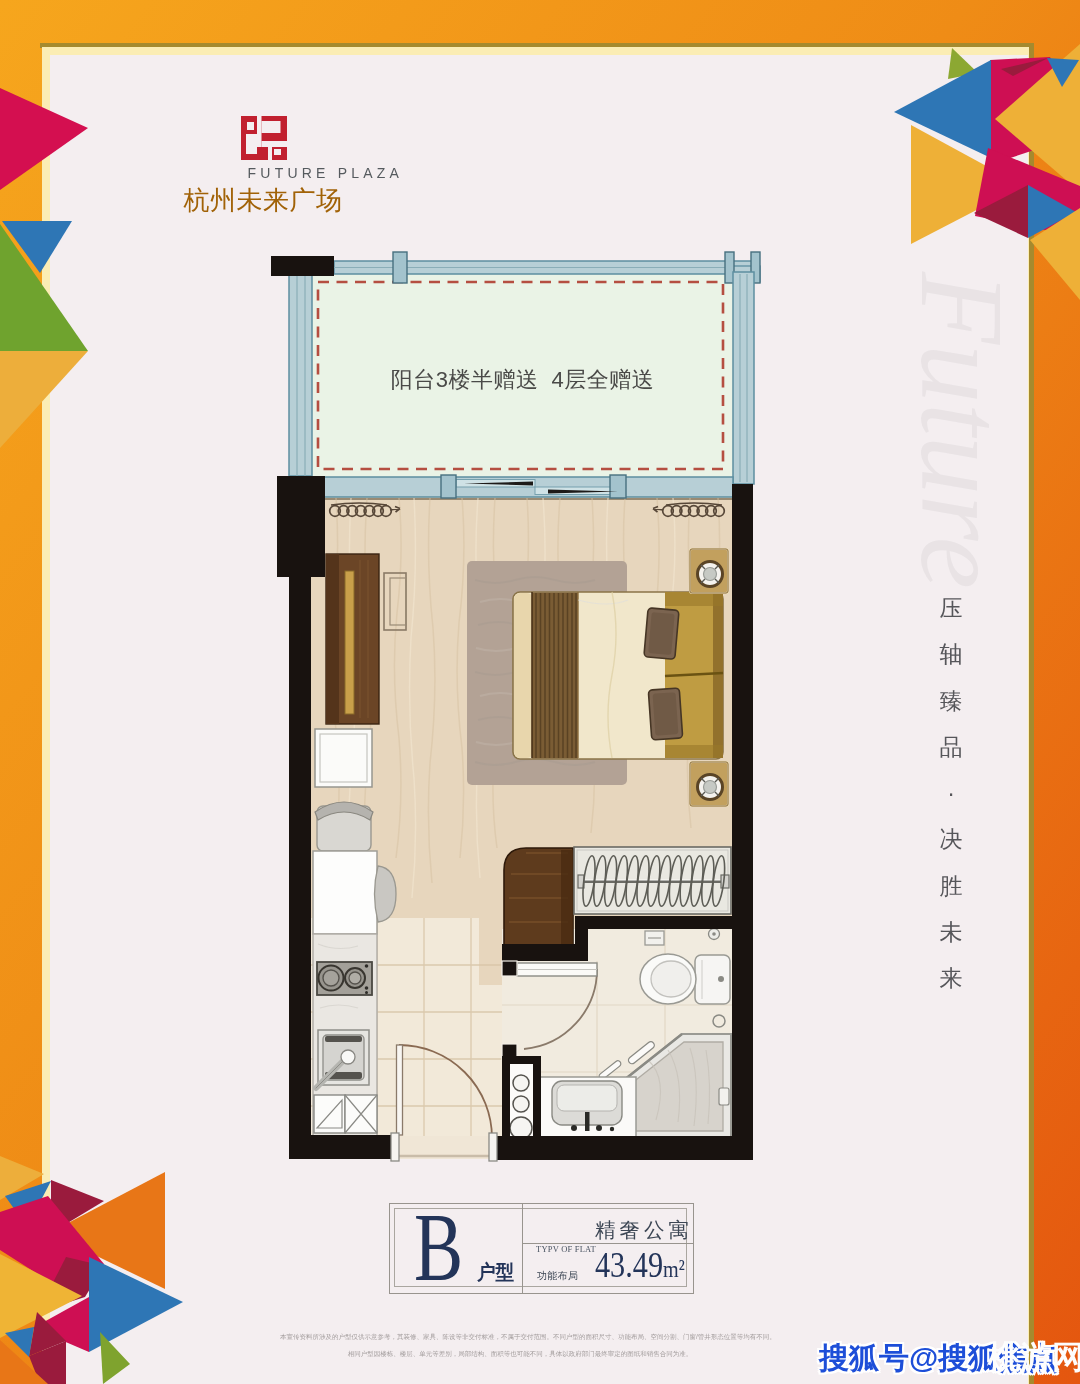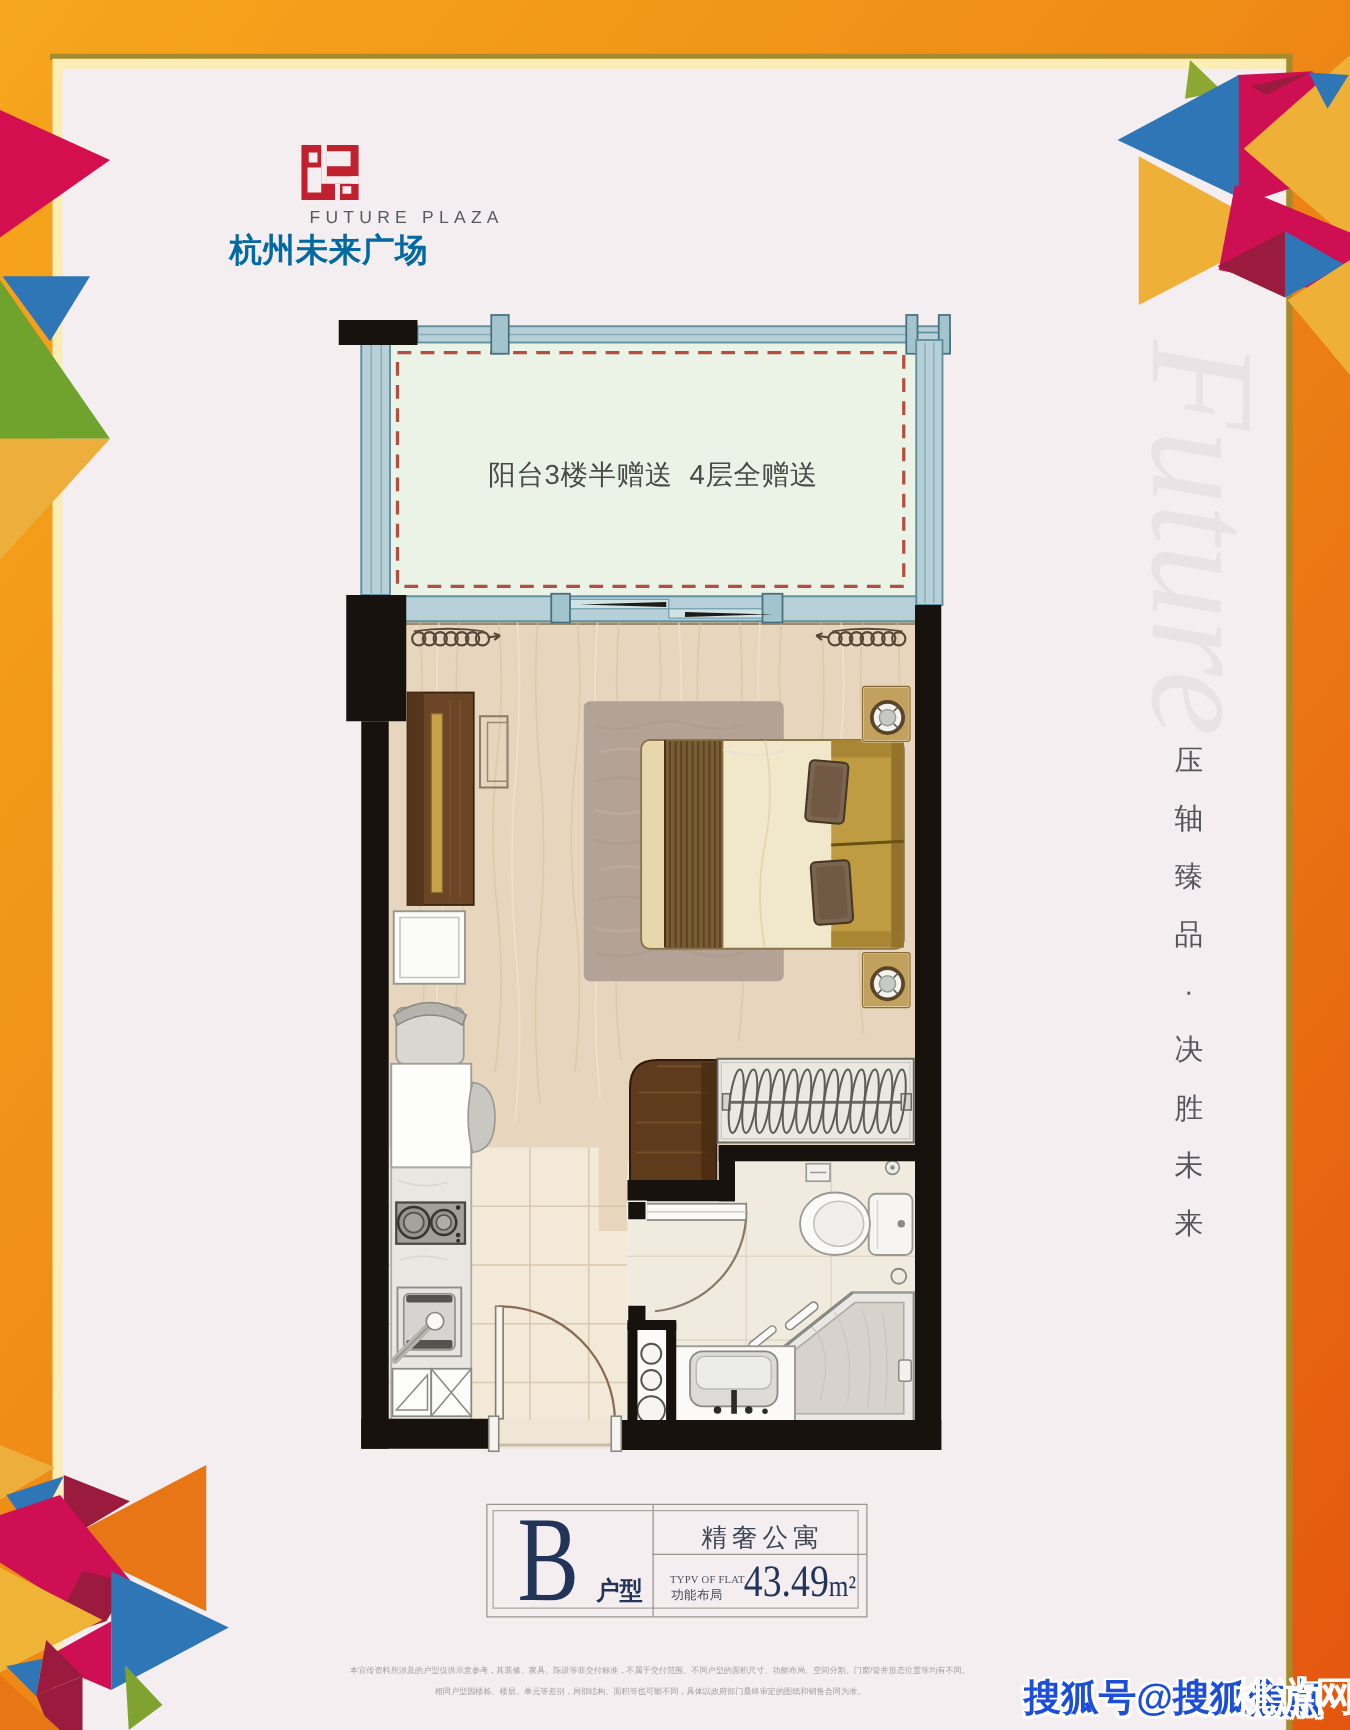--- a/index.html
+++ b/index.html
@@ -595,7 +595,7 @@
 
   <div class="abs" style="left:123px;top:165px;width:280px;text-align:right;font-size:14px;letter-spacing:4.2px;color:#555a5e;font-weight:400">FUTURE PLAZA</div>
 
-  <div class="abs" style="left:123px;top:183px;width:280px;text-align:center;font-size:26px;letter-spacing:0.5px;color:#0369a1;font-weight:bold">杭州未来广场</div>
+  <div class="abs" style="left:123px;top:183px;width:280px;text-align:center;font-size:26px;letter-spacing:0.5px;color:#a16207;font-weight:normal">杭州未来广场</div>
 </div>
 
 <div class="abs" id="texts" style="left:0;top:0">

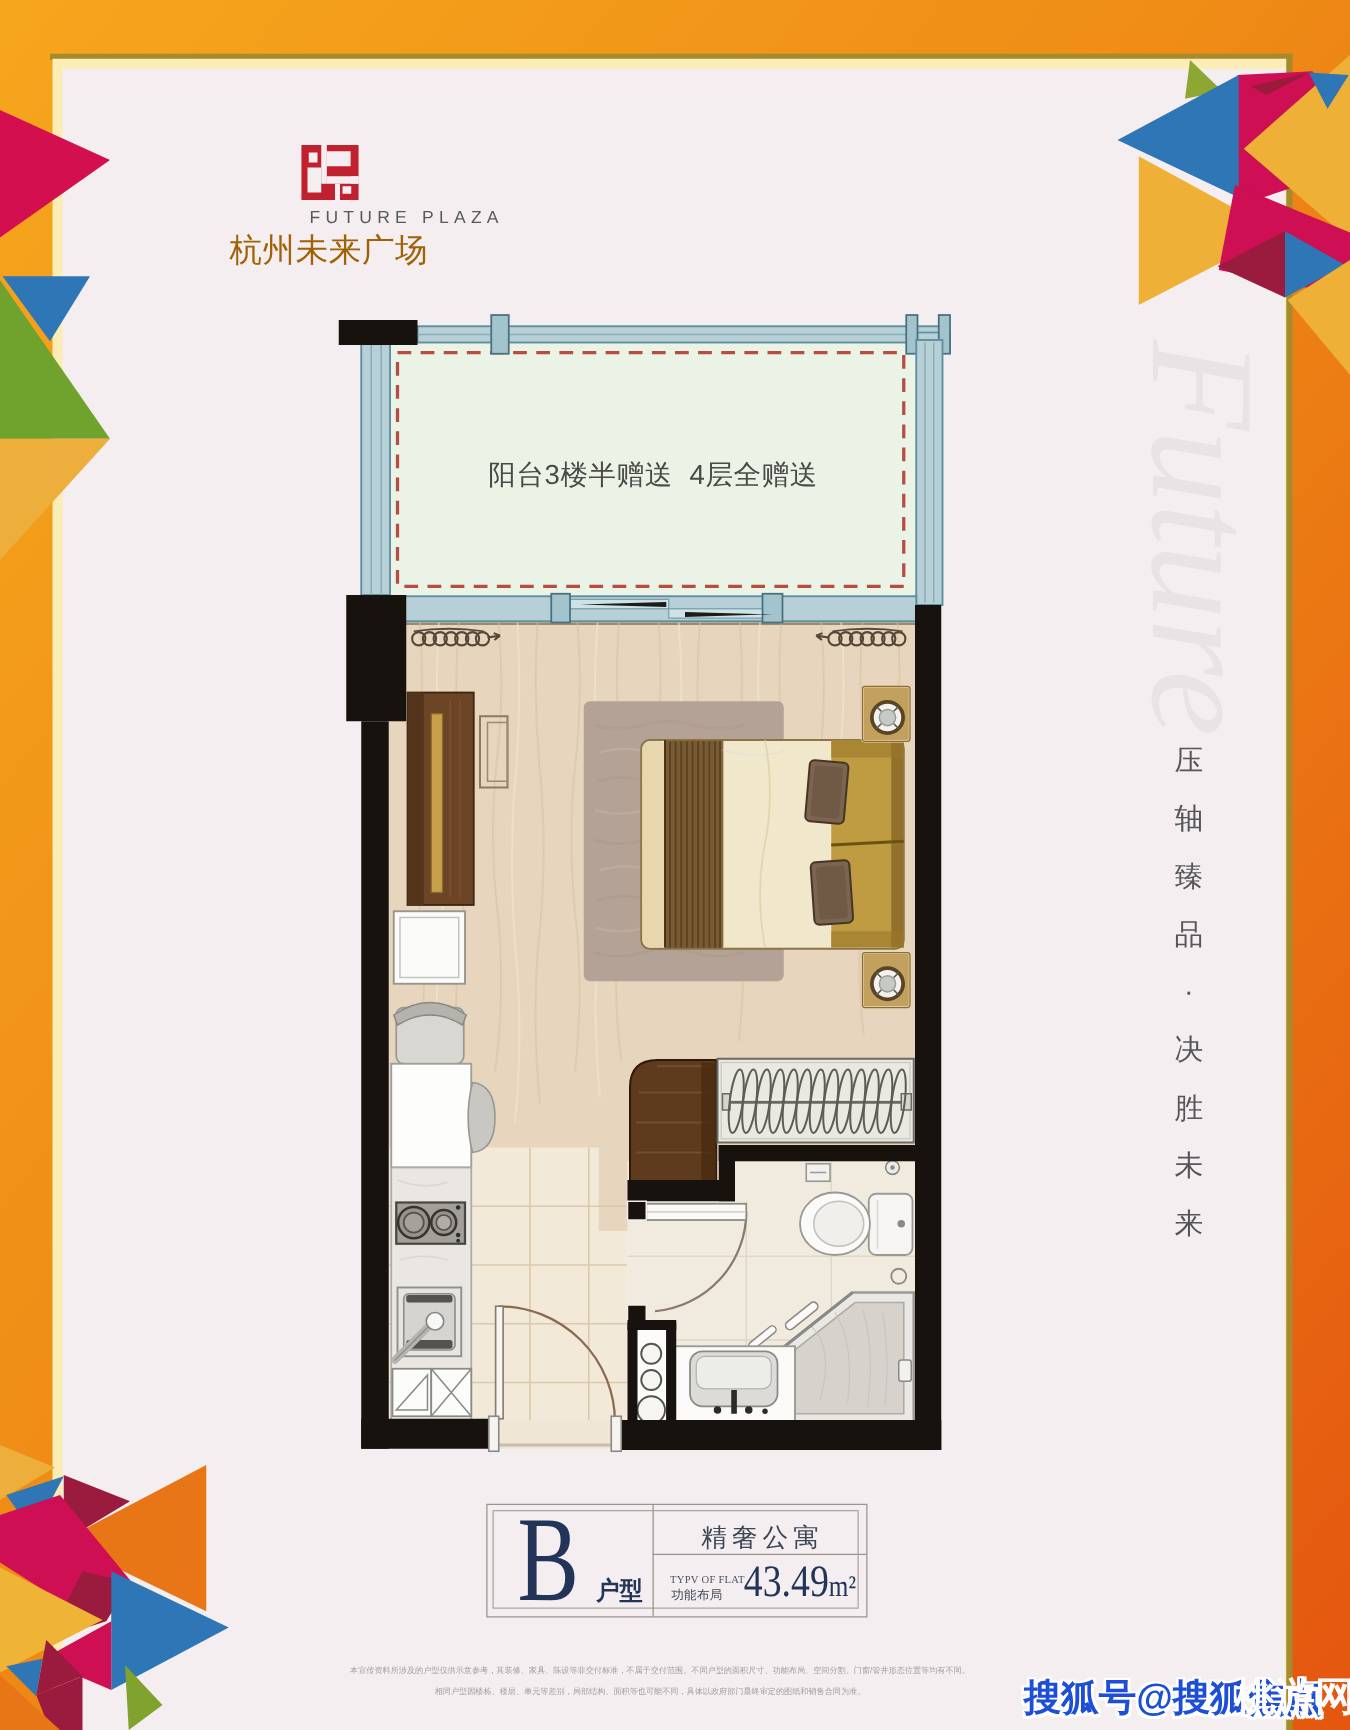--- a/index.html
+++ b/index.html
@@ -615,7 +615,7 @@
 
     <div class="abs" style="left:87px;top:55px;font-size:20px;font-weight:bold;color:#233459;transform:scaleX(0.93);transform-origin:0 0">户型</div>
 
-    <div class="abs" style="left:133px;top:12px;width:170px;text-align:center;font-size:20.5px;color:#3c4654;letter-spacing:4px;text-indent:4px">精奢公寓</div>
+    <div class="abs" style="left:133px;top:12px;width:170px;text-align:right;font-size:20.5px;color:#3c4654;letter-spacing:4px;text-indent:4px">精奢公寓</div>
 
     <div class="abs" style="left:146px;top:54px;font-family:'Liberation Serif',serif;font-size:8.5px;letter-spacing:0.2px;color:#4a5462">TYPV OF FLAT</div>
     <div class="abs" style="left:147px;top:65px;font-size:10px;color:#3c4654;letter-spacing:0.3px">功能布局</div>

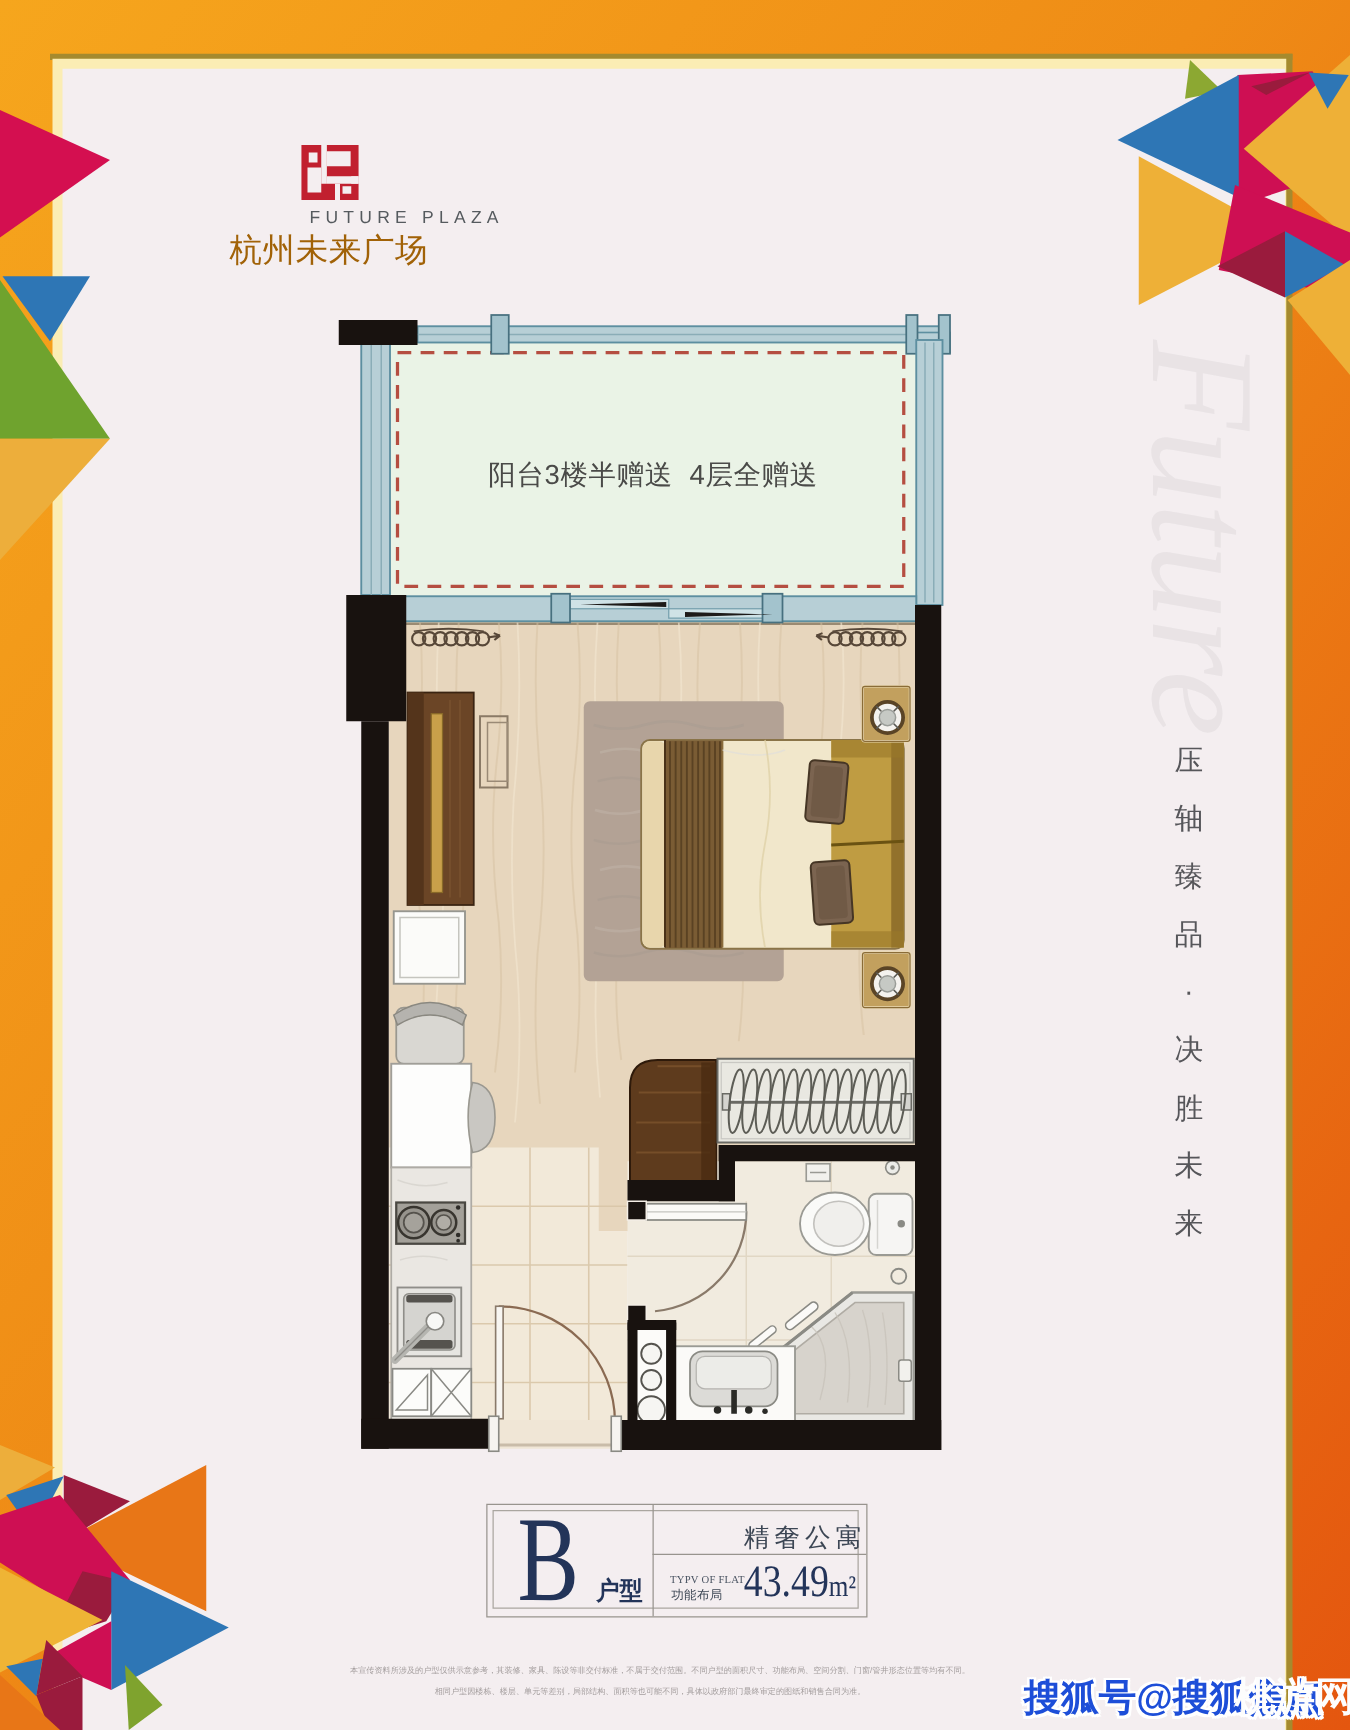--- a/index.html
+++ b/index.html
@@ -617,7 +617,7 @@
 
     <div class="abs" style="left:133px;top:12px;width:170px;text-align:right;font-size:20.5px;color:#3c4654;letter-spacing:4px;text-indent:4px">精奢公寓</div>
 
-    <div class="abs" style="left:146px;top:54px;font-family:'Liberation Serif',serif;font-size:8.5px;letter-spacing:0.2px;color:#4a5462">TYPV OF FLAT</div>
+    <div class="abs" style="left:146px;top:40px;font-family:'Liberation Serif',serif;font-size:8.5px;letter-spacing:0.2px;color:#4a5462">TYPV OF FLAT</div>
     <div class="abs" style="left:147px;top:65px;font-size:10px;color:#3c4654;letter-spacing:0.3px">功能布局</div>
 
     <div class="abs" style="left:205px;top:40px;font-family:'Liberation Serif',serif;font-size:36px;color:#233459;transform:scaleX(0.84);transform-origin:0 0;white-space:nowrap">43.49<span style="font-size:24px">m²</span></div>

